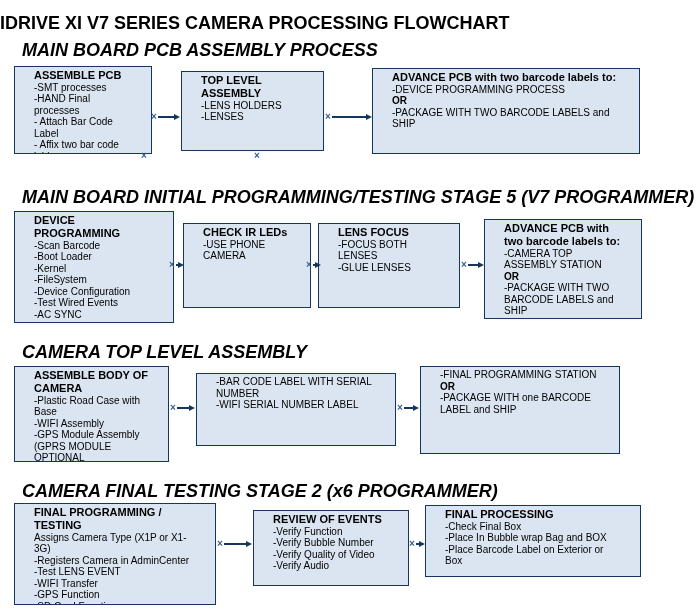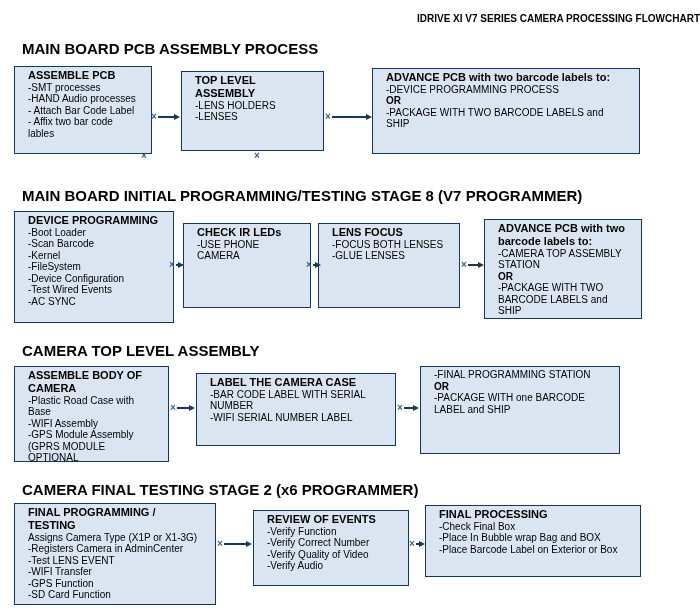--- a/index.html
+++ b/index.html
@@ -8,8 +8,8 @@
     font-family:"Liberation Sans",sans-serif;color:#000;overflow:hidden;
   }
   .doc-title{
-    position:absolute;top:13px;left:0;width:100%;text-align:right;
-    font-size:10px;font-weight:bold;
+    position:absolute;top:13px;left:0;width:100%;text-align:left;
+    font-size:18px;font-weight:bold;
   }
   .section-header{
     position:absolute;font-size:15px;font-weight:bold;white-space:nowrap;

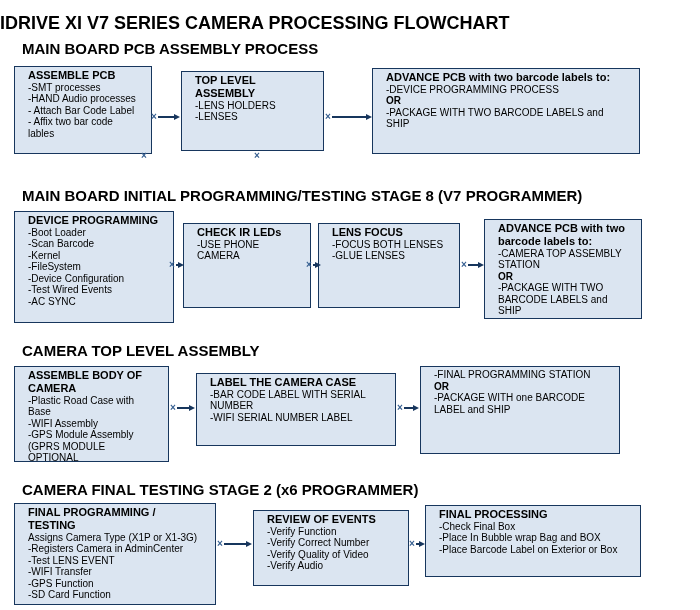--- a/index.html
+++ b/index.html
@@ -12,7 +12,7 @@
     font-size:18px;font-weight:bold;
   }
   .section-header{
-    position:absolute;font-size:15px;font-weight:bold;white-space:nowrap;
+    position:absolute;font-size:18px;font-weight:bold;white-space:nowrap;font-style:italic;
   }
   .box{
     position:absolute;background:#dbe5f1;border:1px solid #17365d;

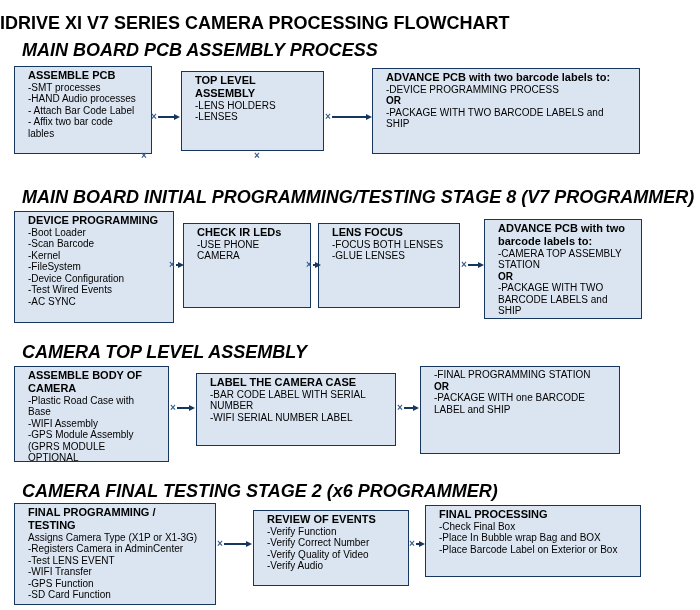--- a/index.html
+++ b/index.html
@@ -16,7 +16,7 @@
   }
   .box{
     position:absolute;background:#dbe5f1;border:1px solid #17365d;
-    box-sizing:border-box;padding:2px 13px;overflow:hidden;
+    box-sizing:border-box;padding:2px 19px;overflow:hidden;
   }
   .box-title{font-size:11px;font-weight:bold;line-height:1.18;}
   .box-line{font-size:10px;line-height:1.15;}

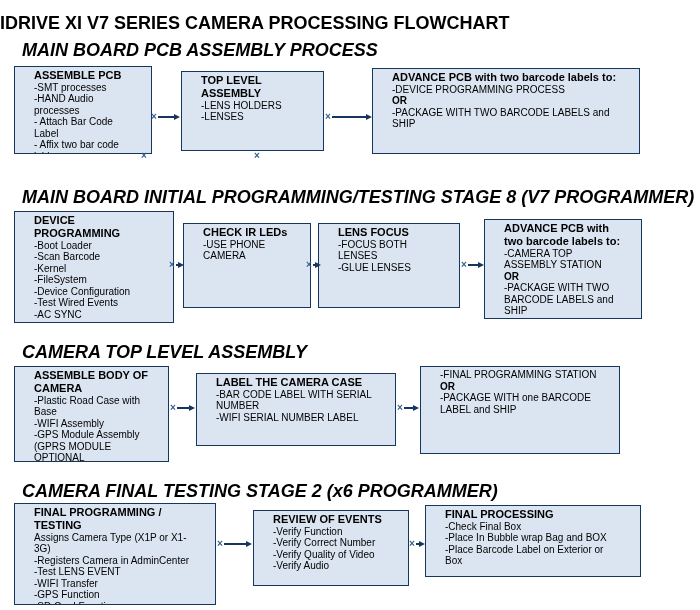--- a/index.html
+++ b/index.html
@@ -47,7 +47,7 @@
   <div class="box" style="left:14px;top:66px;width:138px;height:88px">
     <div class="box-title">ASSEMBLE PCB</div>
     <div class="box-line">-SMT processes</div>
-    <div class="box-line">-HAND Audio processes</div>
+    <div class="box-line">-HAND Final processes</div>
     <div class="box-line">- Attach Bar Code Label</div>
     <div class="box-line">- Affix two bar code lables</div>
   </div>

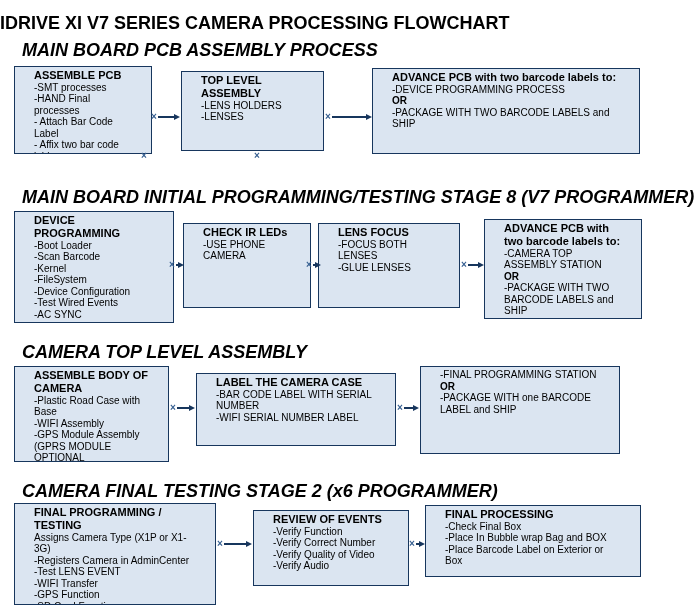--- a/index.html
+++ b/index.html
@@ -79,7 +79,7 @@
   <span class="anchor-x" style="left:141px;top:151px">×</span>
   <span class="anchor-x" style="left:254px;top:151px">×</span>
 
-  <div class="section-header" style="left:22px;top:187px">MAIN BOARD INITIAL PROGRAMMING/TESTING STAGE 8 (V7 PROGRAMMER)</div>
+  <div class="section-header" style="left:22px;top:187px">MAIN BOARD INITIAL PROGRAMMING/TESTING STAGE 5 (V7 PROGRAMMER)</div>
 
   <div class="box" style="left:14px;top:211px;width:160px;height:112px">
     <div class="box-title">DEVICE PROGRAMMING</div>

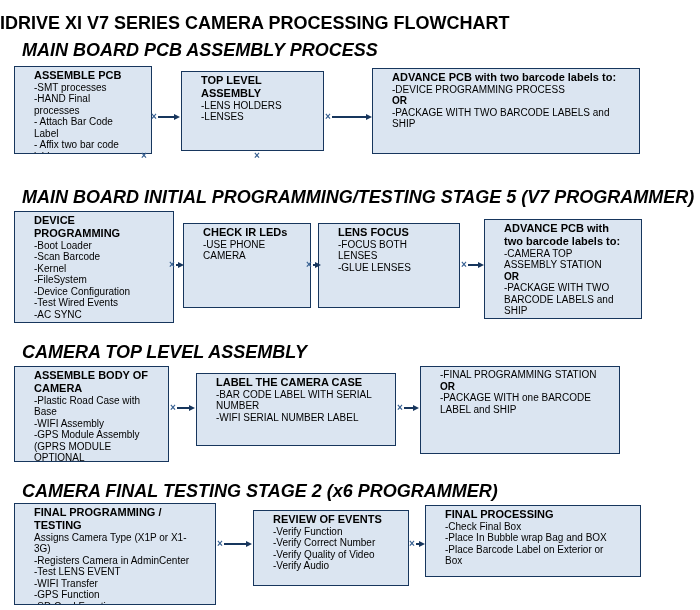--- a/index.html
+++ b/index.html
@@ -83,8 +83,8 @@
 
   <div class="box" style="left:14px;top:211px;width:160px;height:112px">
     <div class="box-title">DEVICE PROGRAMMING</div>
+    <div class="box-line">-Scan Barcode</div>
     <div class="box-line">-Boot Loader</div>
-    <div class="box-line">-Scan Barcode</div>
     <div class="box-line">-Kernel</div>
     <div class="box-line">-FileSystem</div>
     <div class="box-line">-Device Configuration</div>

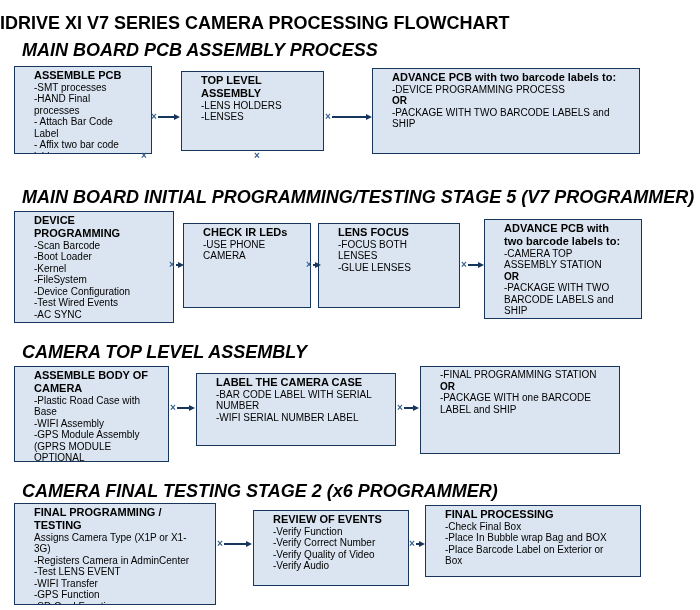--- a/index.html
+++ b/index.html
@@ -138,7 +138,6 @@
   </div>
 
   <div class="box" style="left:196px;top:373px;width:200px;height:73px">
-    <div class="box-title">LABEL THE CAMERA CASE</div>
     <div class="box-line">-BAR CODE LABEL WITH SERIAL NUMBER</div>
     <div class="box-line">-WIFI SERIAL NUMBER LABEL</div>
   </div>

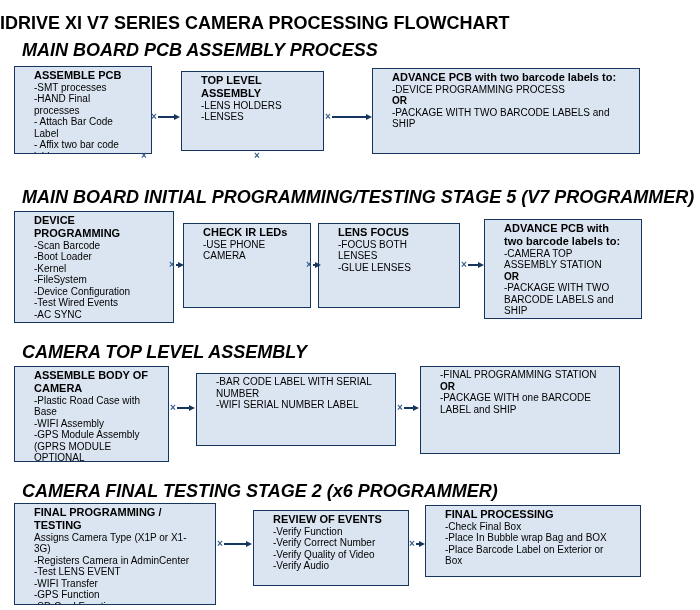--- a/index.html
+++ b/index.html
@@ -174,7 +174,7 @@
   <div class="box" style="left:253px;top:510px;width:156px;height:76px">
     <div class="box-title">REVIEW OF EVENTS</div>
     <div class="box-line">-Verify Function</div>
-    <div class="box-line">-Verify Correct Number</div>
+    <div class="box-line">-Verify Bubble Number</div>
     <div class="box-line">-Verify Quality of Video</div>
     <div class="box-line">-Verify Audio</div>
   </div>

